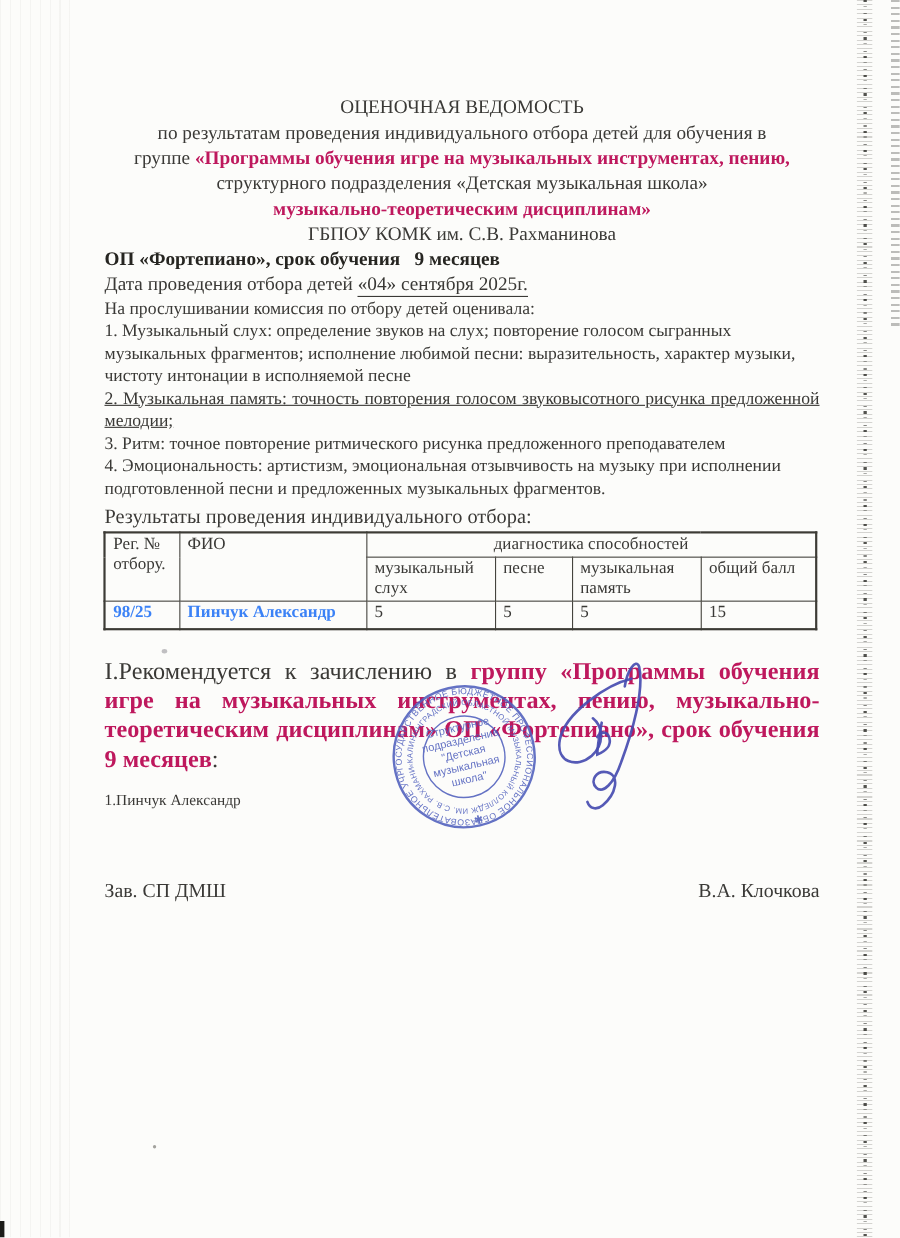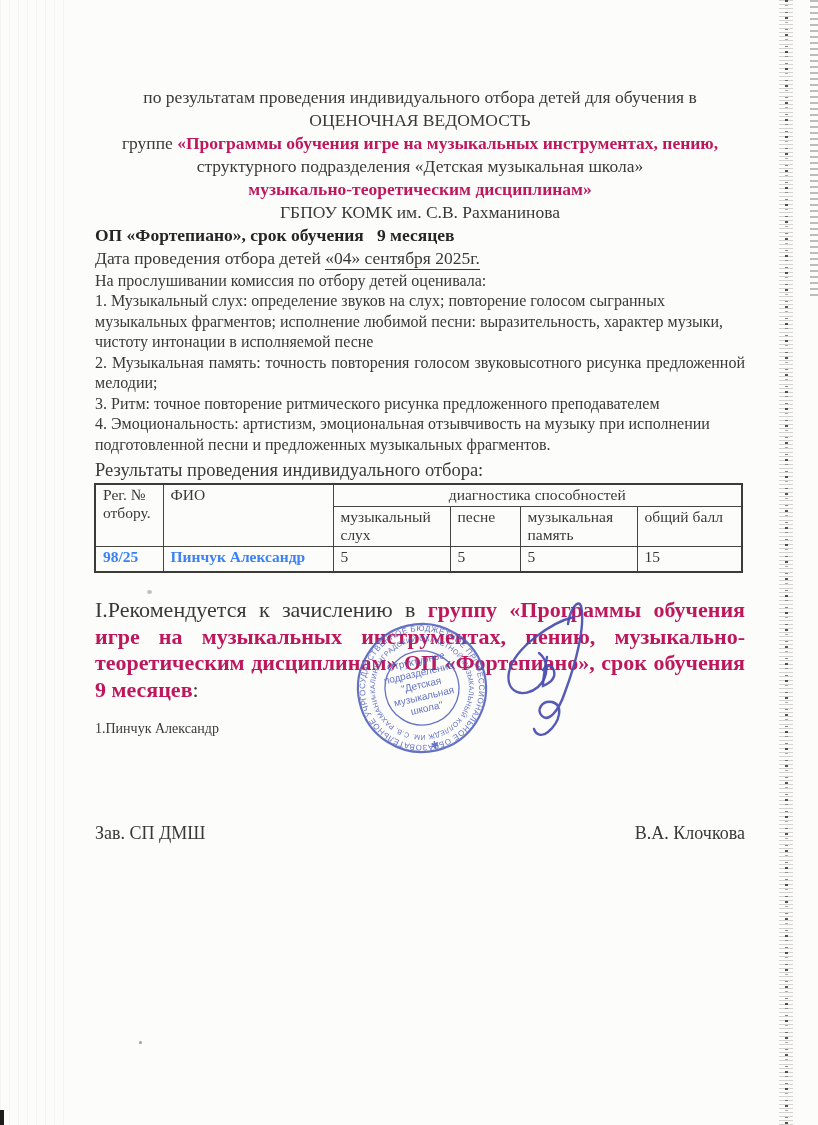--- a/index.html
+++ b/index.html
@@ -72,8 +72,8 @@
 
 <div class="doc">
 
+  <div class="hline">ОЦЕНОЧНАЯ ВЕДОМОСТЬ</div>
   <div class="hline">по результатам проведения индивидуального отбора детей для обучения в</div>
-  <div class="hline">ОЦЕНОЧНАЯ ВЕДОМОСТЬ</div>
   <div class="hline"><span>группе </span><span class="b">«Программы обучения игре на музыкальных инструментах, пению,</span></div>
   <div class="hline">структурного подразделения «Детская музыкальная школа»</div>
   <div class="hline b">музыкально-теоретическим дисциплинам»</div>

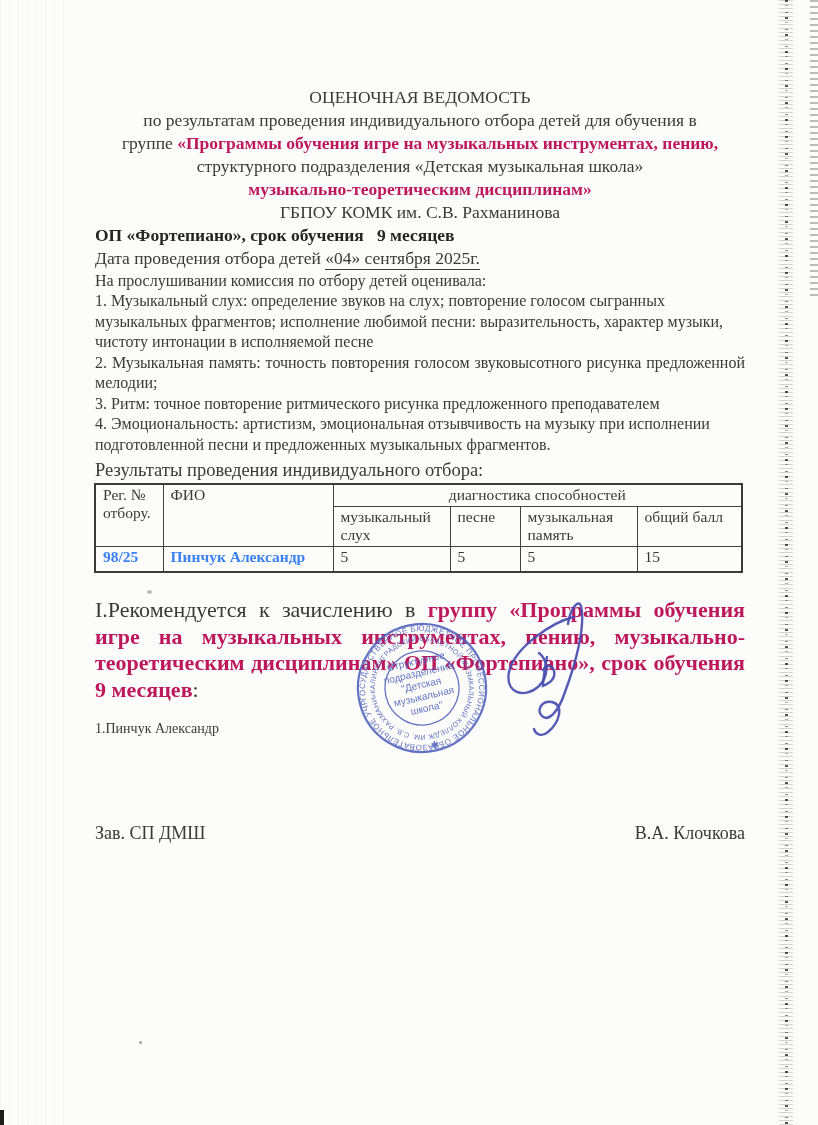--- a/index.html
+++ b/index.html
@@ -32,7 +32,7 @@
   .date-value{border-bottom:1.4px solid #3a3936;padding-bottom:1px;}
   .intro-line{font-size:16px;line-height:21px;}
   .crit{font-size:16px;line-height:20.5px;}
-  .crit.just{text-align:justify;}
+  .crit.just{text-align:justify;text-decoration:underline;}
   .results-heading{font-size:18.5px;line-height:26px;margin-top:2px;}
 
   table.results{border-collapse:collapse;table-layout:fixed;width:647px;margin-left:-1px;

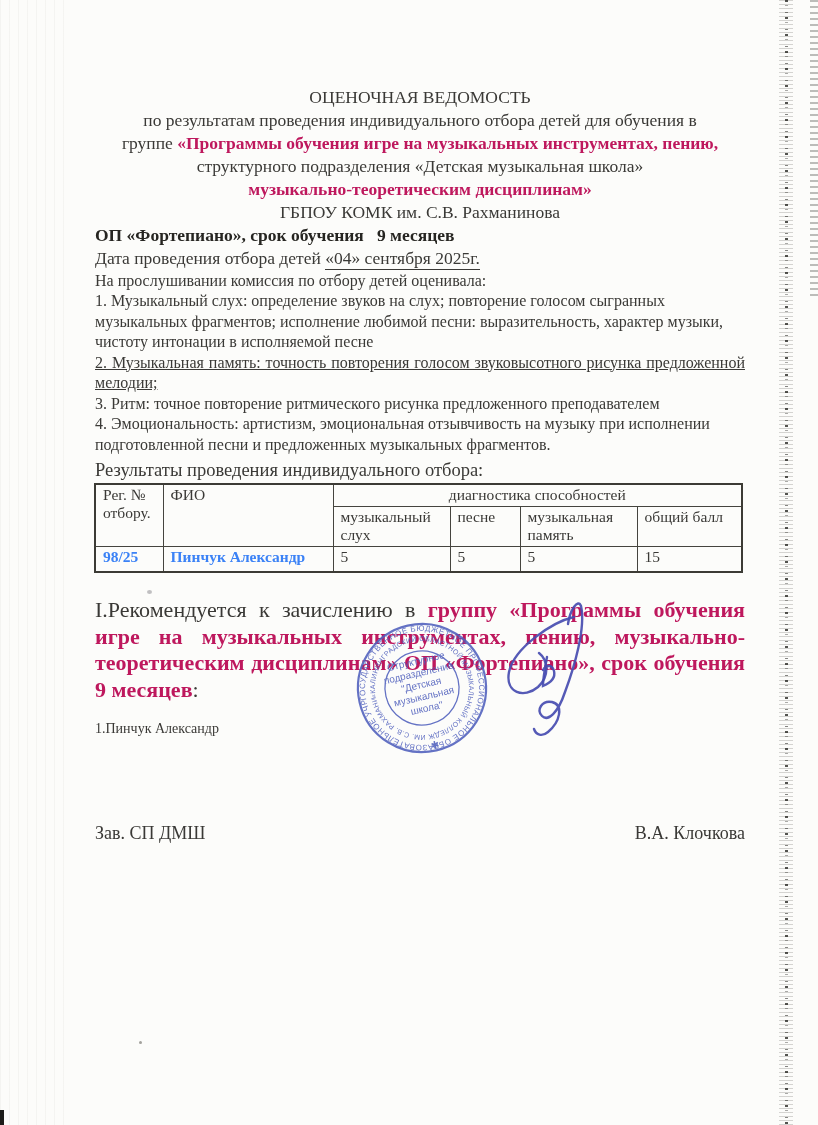--- a/index.html
+++ b/index.html
@@ -47,7 +47,7 @@
 
   .recommendation{margin-top:24px;font-size:22px;line-height:26.5px;text-align:justify;}
   .candidate-line{font-size:14px;line-height:24px;margin-top:14px;}
-  .sign-row{display:flex;justify-content:space-between;margin-top:80px;font-size:18px;line-height:24px;}
+  .sign-row{display:flex;justify-content:space-between;margin-top:56px;font-size:18px;line-height:24px;}
 
   .stamp-wrap{position:absolute;left:337px;top:603px;width:170px;height:170px;
     transform:rotate(-13deg);opacity:.88;}

